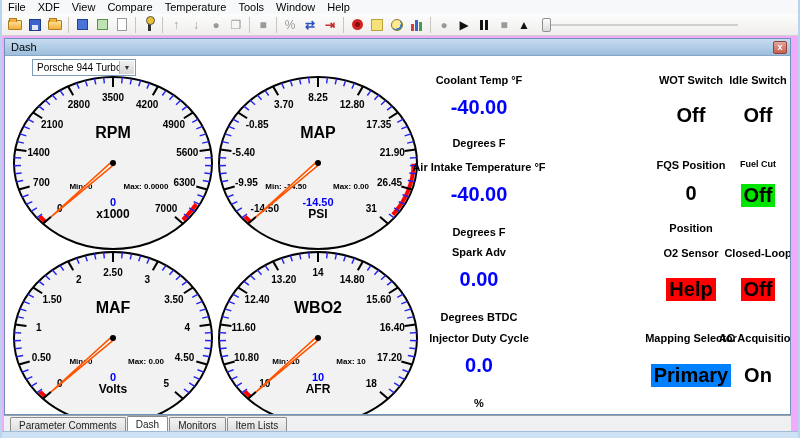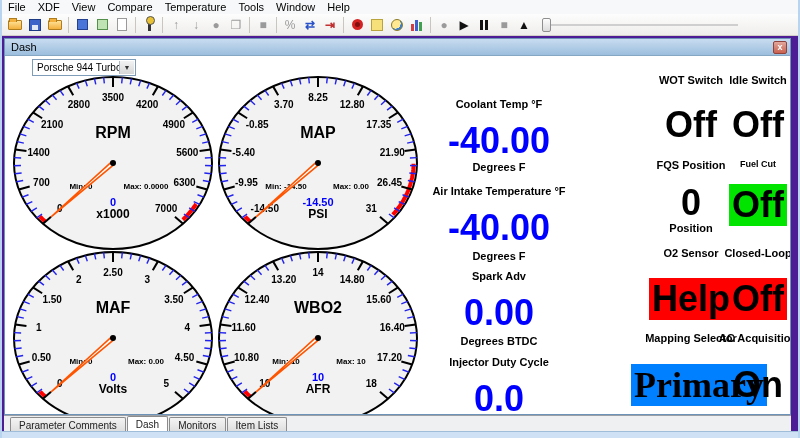--- a/index.html
+++ b/index.html
@@ -7,7 +7,7 @@
     font-family:"Liberation Sans", sans-serif; background:#e3eaf2; }
   #app { position:relative; width:800px; height:438px;
     border-left:2px solid #b8d4ee; border-right:2px solid #b8d4ee;
-    border-bottom:3px solid #b8d4ee; background:#4c1d95; }
+    border-bottom:3px solid #b8d4ee; background:#f0abfc; }
 
   
   #menubar { position:absolute; left:0; top:0; width:100%; height:14px;

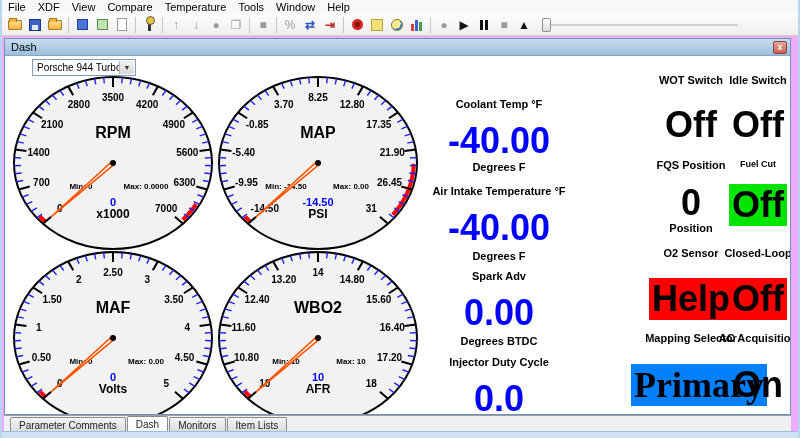--- a/index.html
+++ b/index.html
@@ -85,7 +85,7 @@
   .bg-green { background:#00e400; }
   .bg-red { background:#ff0000; }
   .bg-blue { background:#0080ff;font-family:Liberation Serif, serif; }
-  .colL { left:404px; width:180px;margin-top:24px; }
+  .colL { left:384px; width:180px; }
   .colA { left:607px; width:120px;margin-left:19px; }
   .colB { left:664px; width:90px;margin-left:44px; }
 

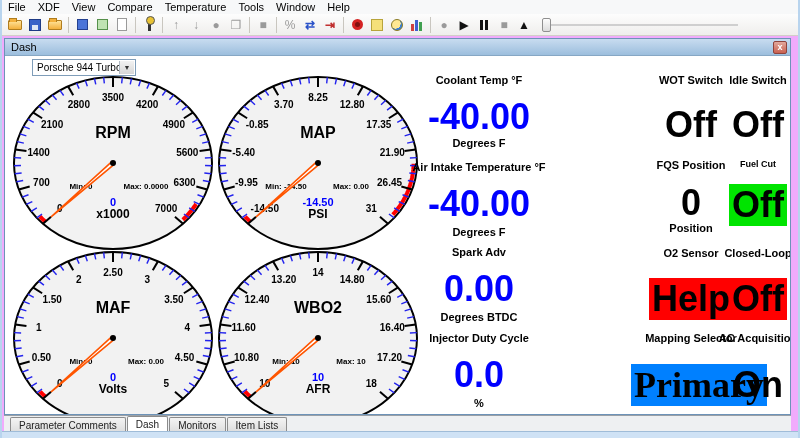--- a/index.html
+++ b/index.html
@@ -78,7 +78,7 @@
   .ro { position:absolute; text-align:center; white-space:nowrap; }
   .ro-label { font-size:11px; font-weight:bold; color:#000; }
   .ro-label-sm { font-size:9px; font-weight:bold; color:#000; }
-  .ro-big { font-size:36px; font-weight:bold; }
+  .ro-big { font-size:20px; font-weight:bold; }
   .blue-val { color:#0000ff; }
   .blk-val { color:#000; }
   .badge { display:inline-block; padding:0 3px; color:#000; }

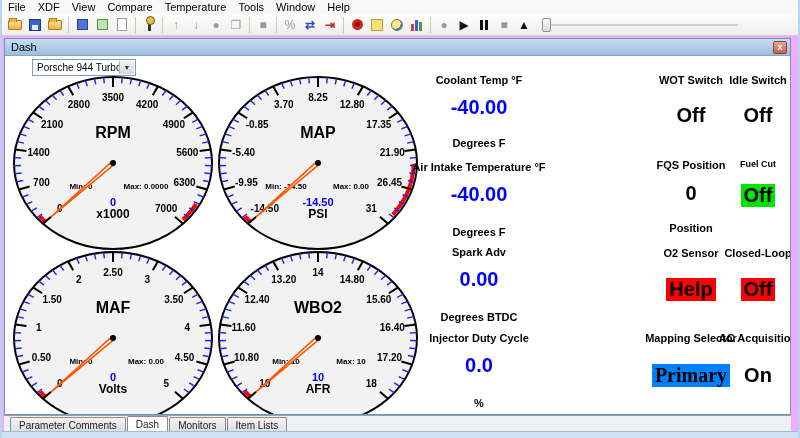--- a/index.html
+++ b/index.html
@@ -84,7 +84,7 @@
   .badge { display:inline-block; padding:0 3px; color:#000; }
   .bg-green { background:#00e400; }
   .bg-red { background:#ff0000; }
-  .bg-blue { background:#0080ff;font-family:Liberation Serif, serif; }
+  .bg-blue { background:#0080ff; }
   .colL { left:384px; width:180px; }
   .colA { left:607px; width:120px;margin-left:19px; }
   .colB { left:664px; width:90px;margin-left:44px; }

